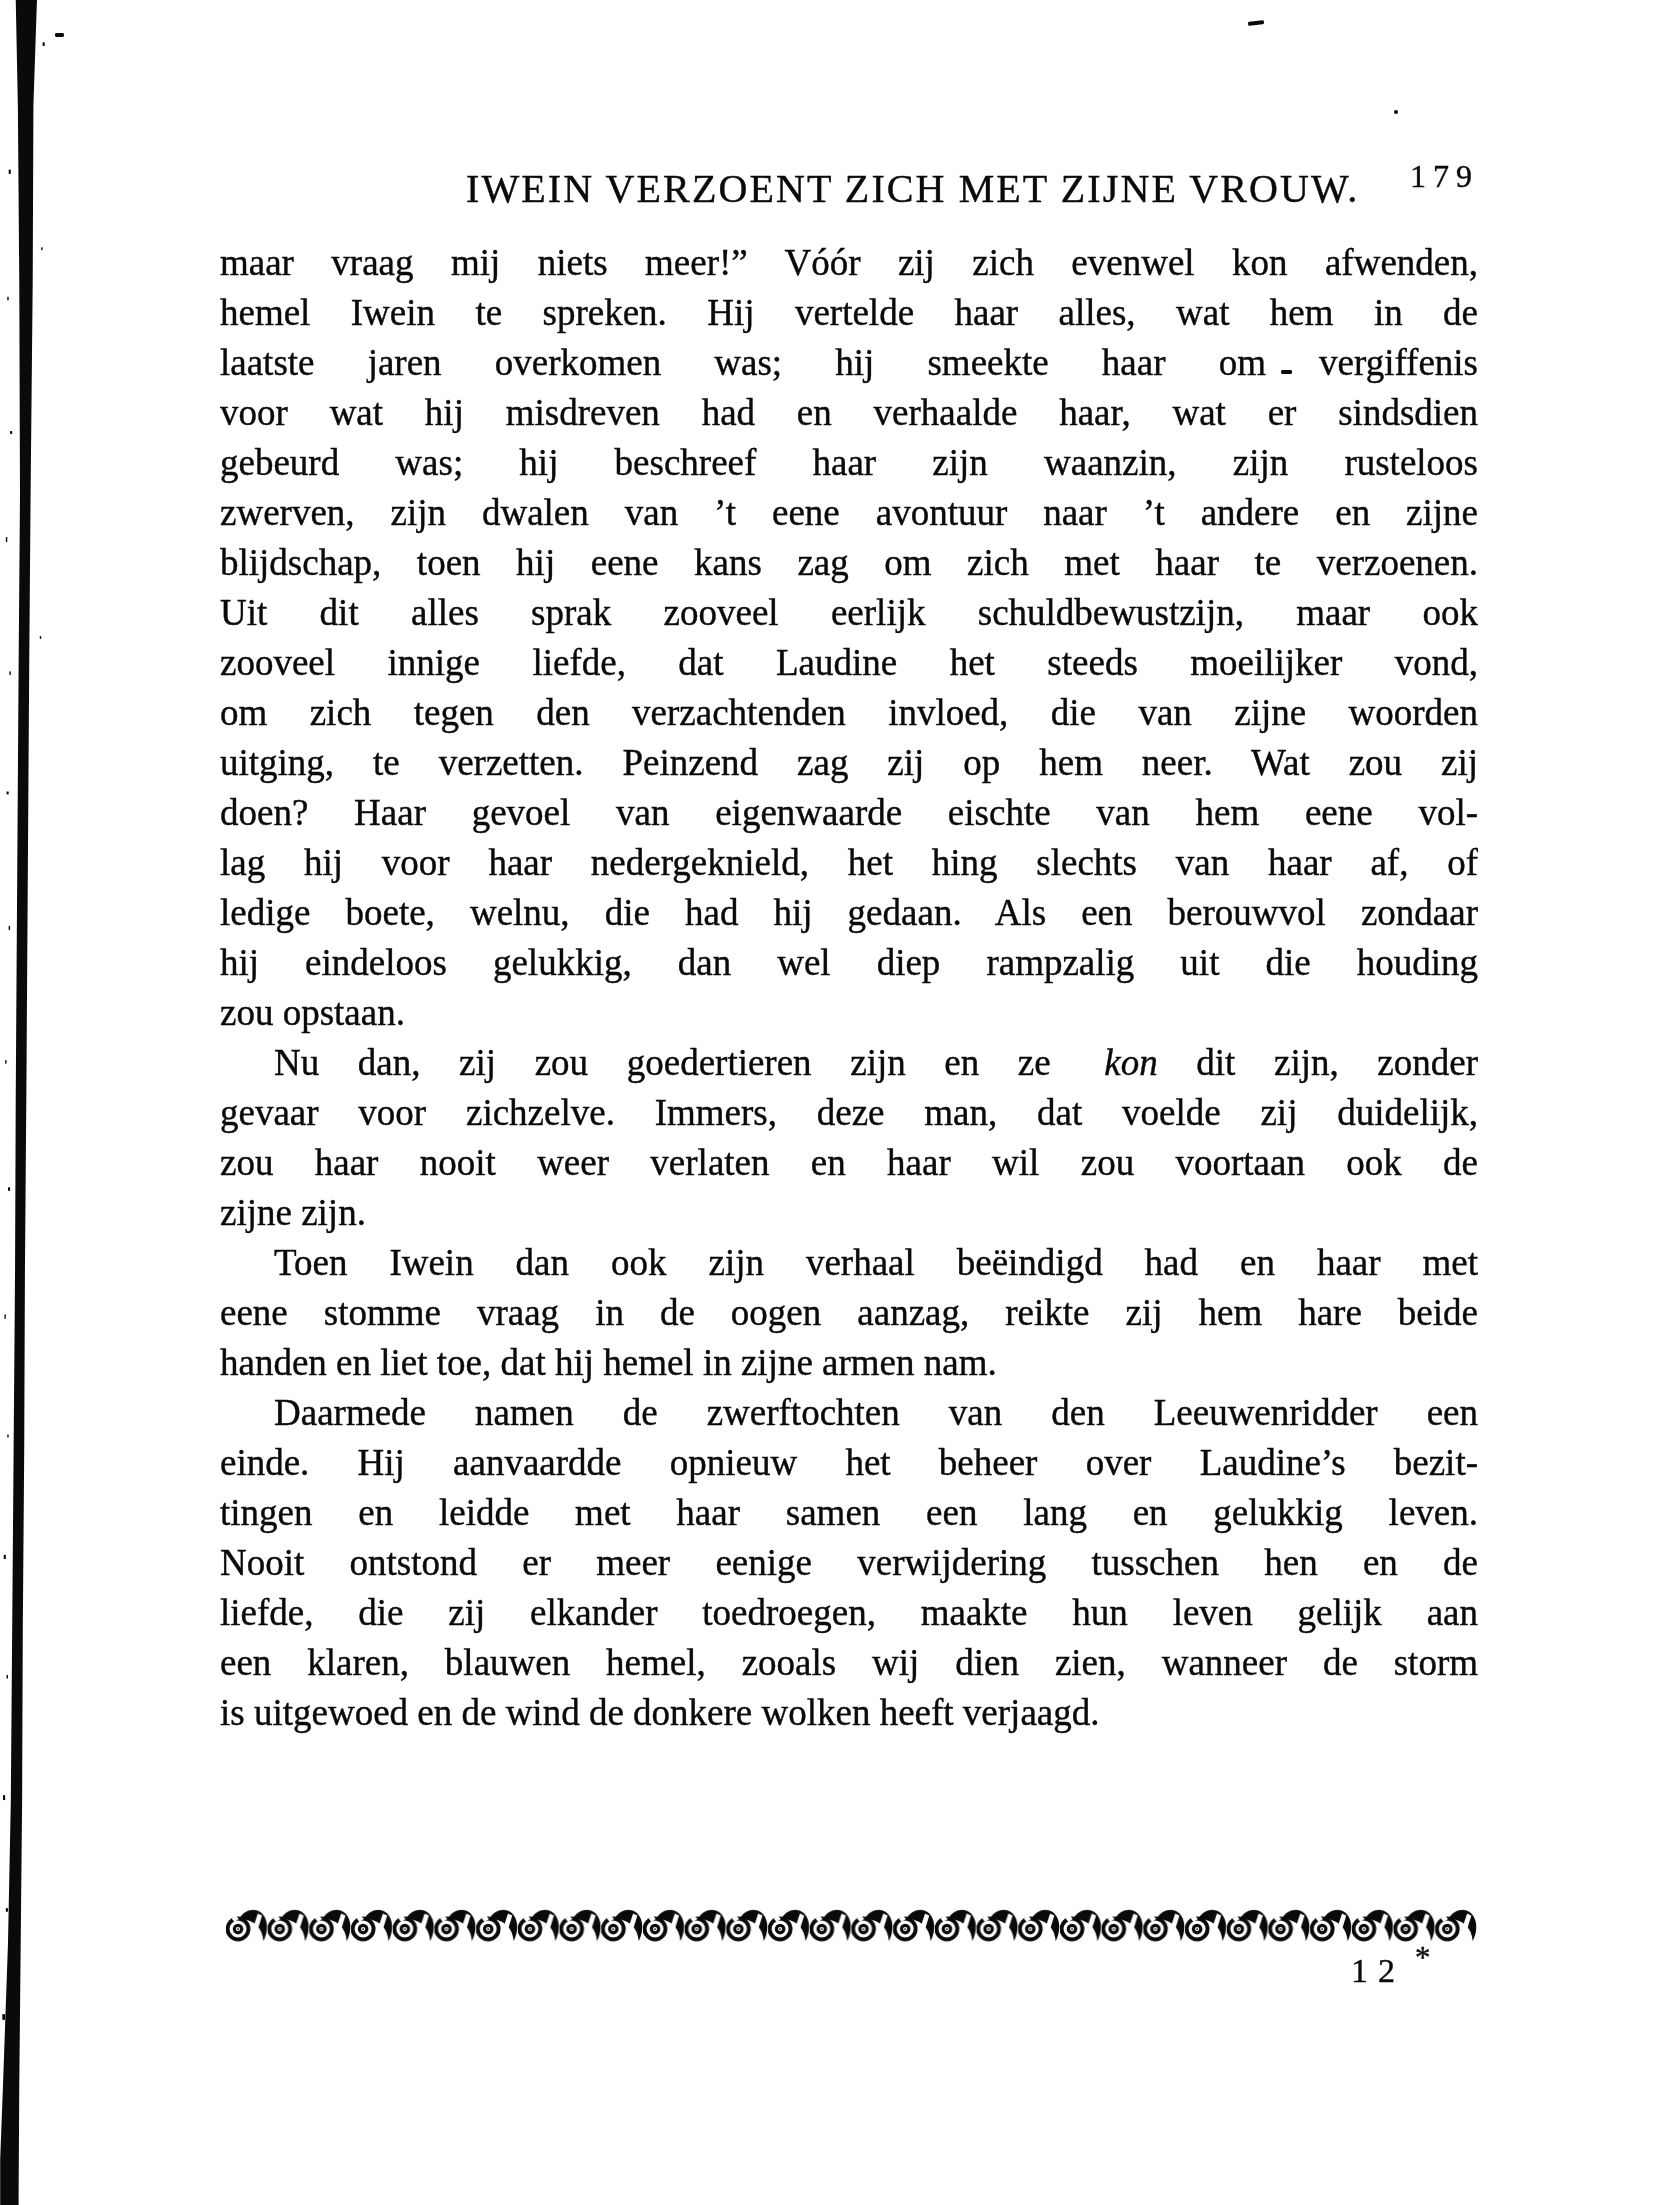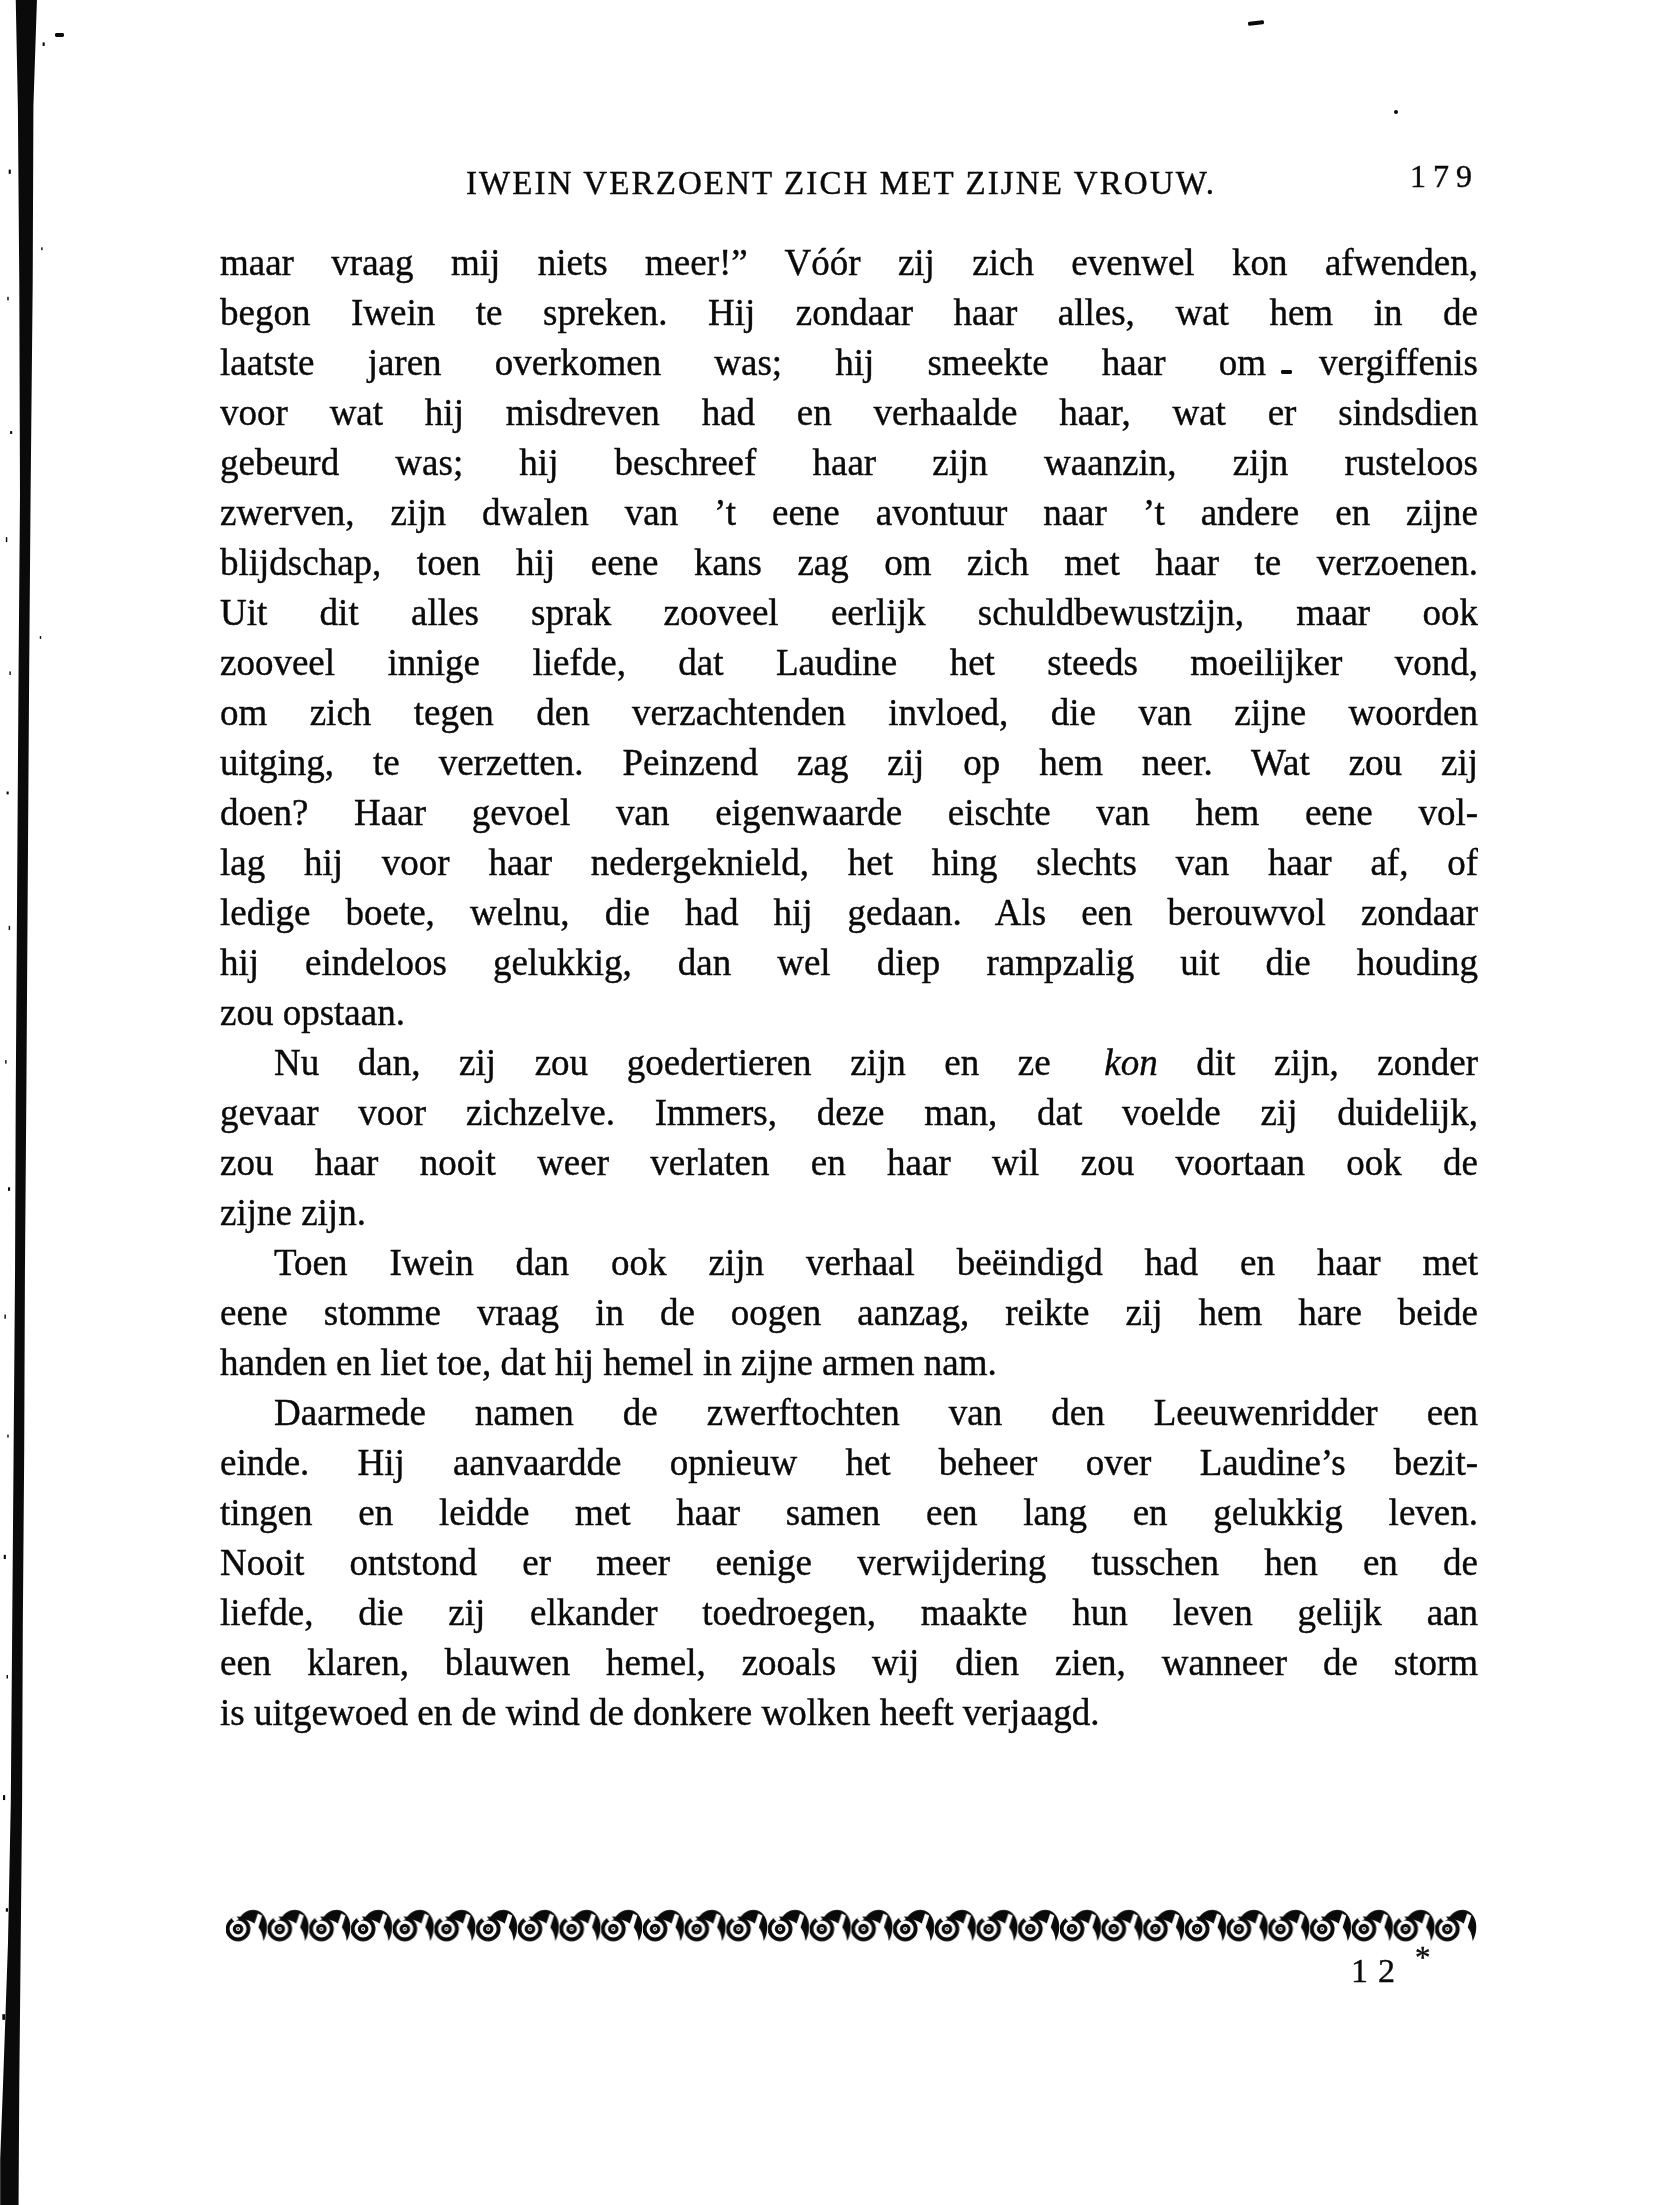--- a/index.html
+++ b/index.html
@@ -16,7 +16,7 @@
   
   .running-title {
     position: absolute; left: 466px; top: 165px;
-    font-size: 33px; letter-spacing: 2.1px;
+    font-size: 40px; letter-spacing: 2.1px;
     white-space: nowrap;
     -webkit-text-stroke: 0.4px #0a0a0a;
   }

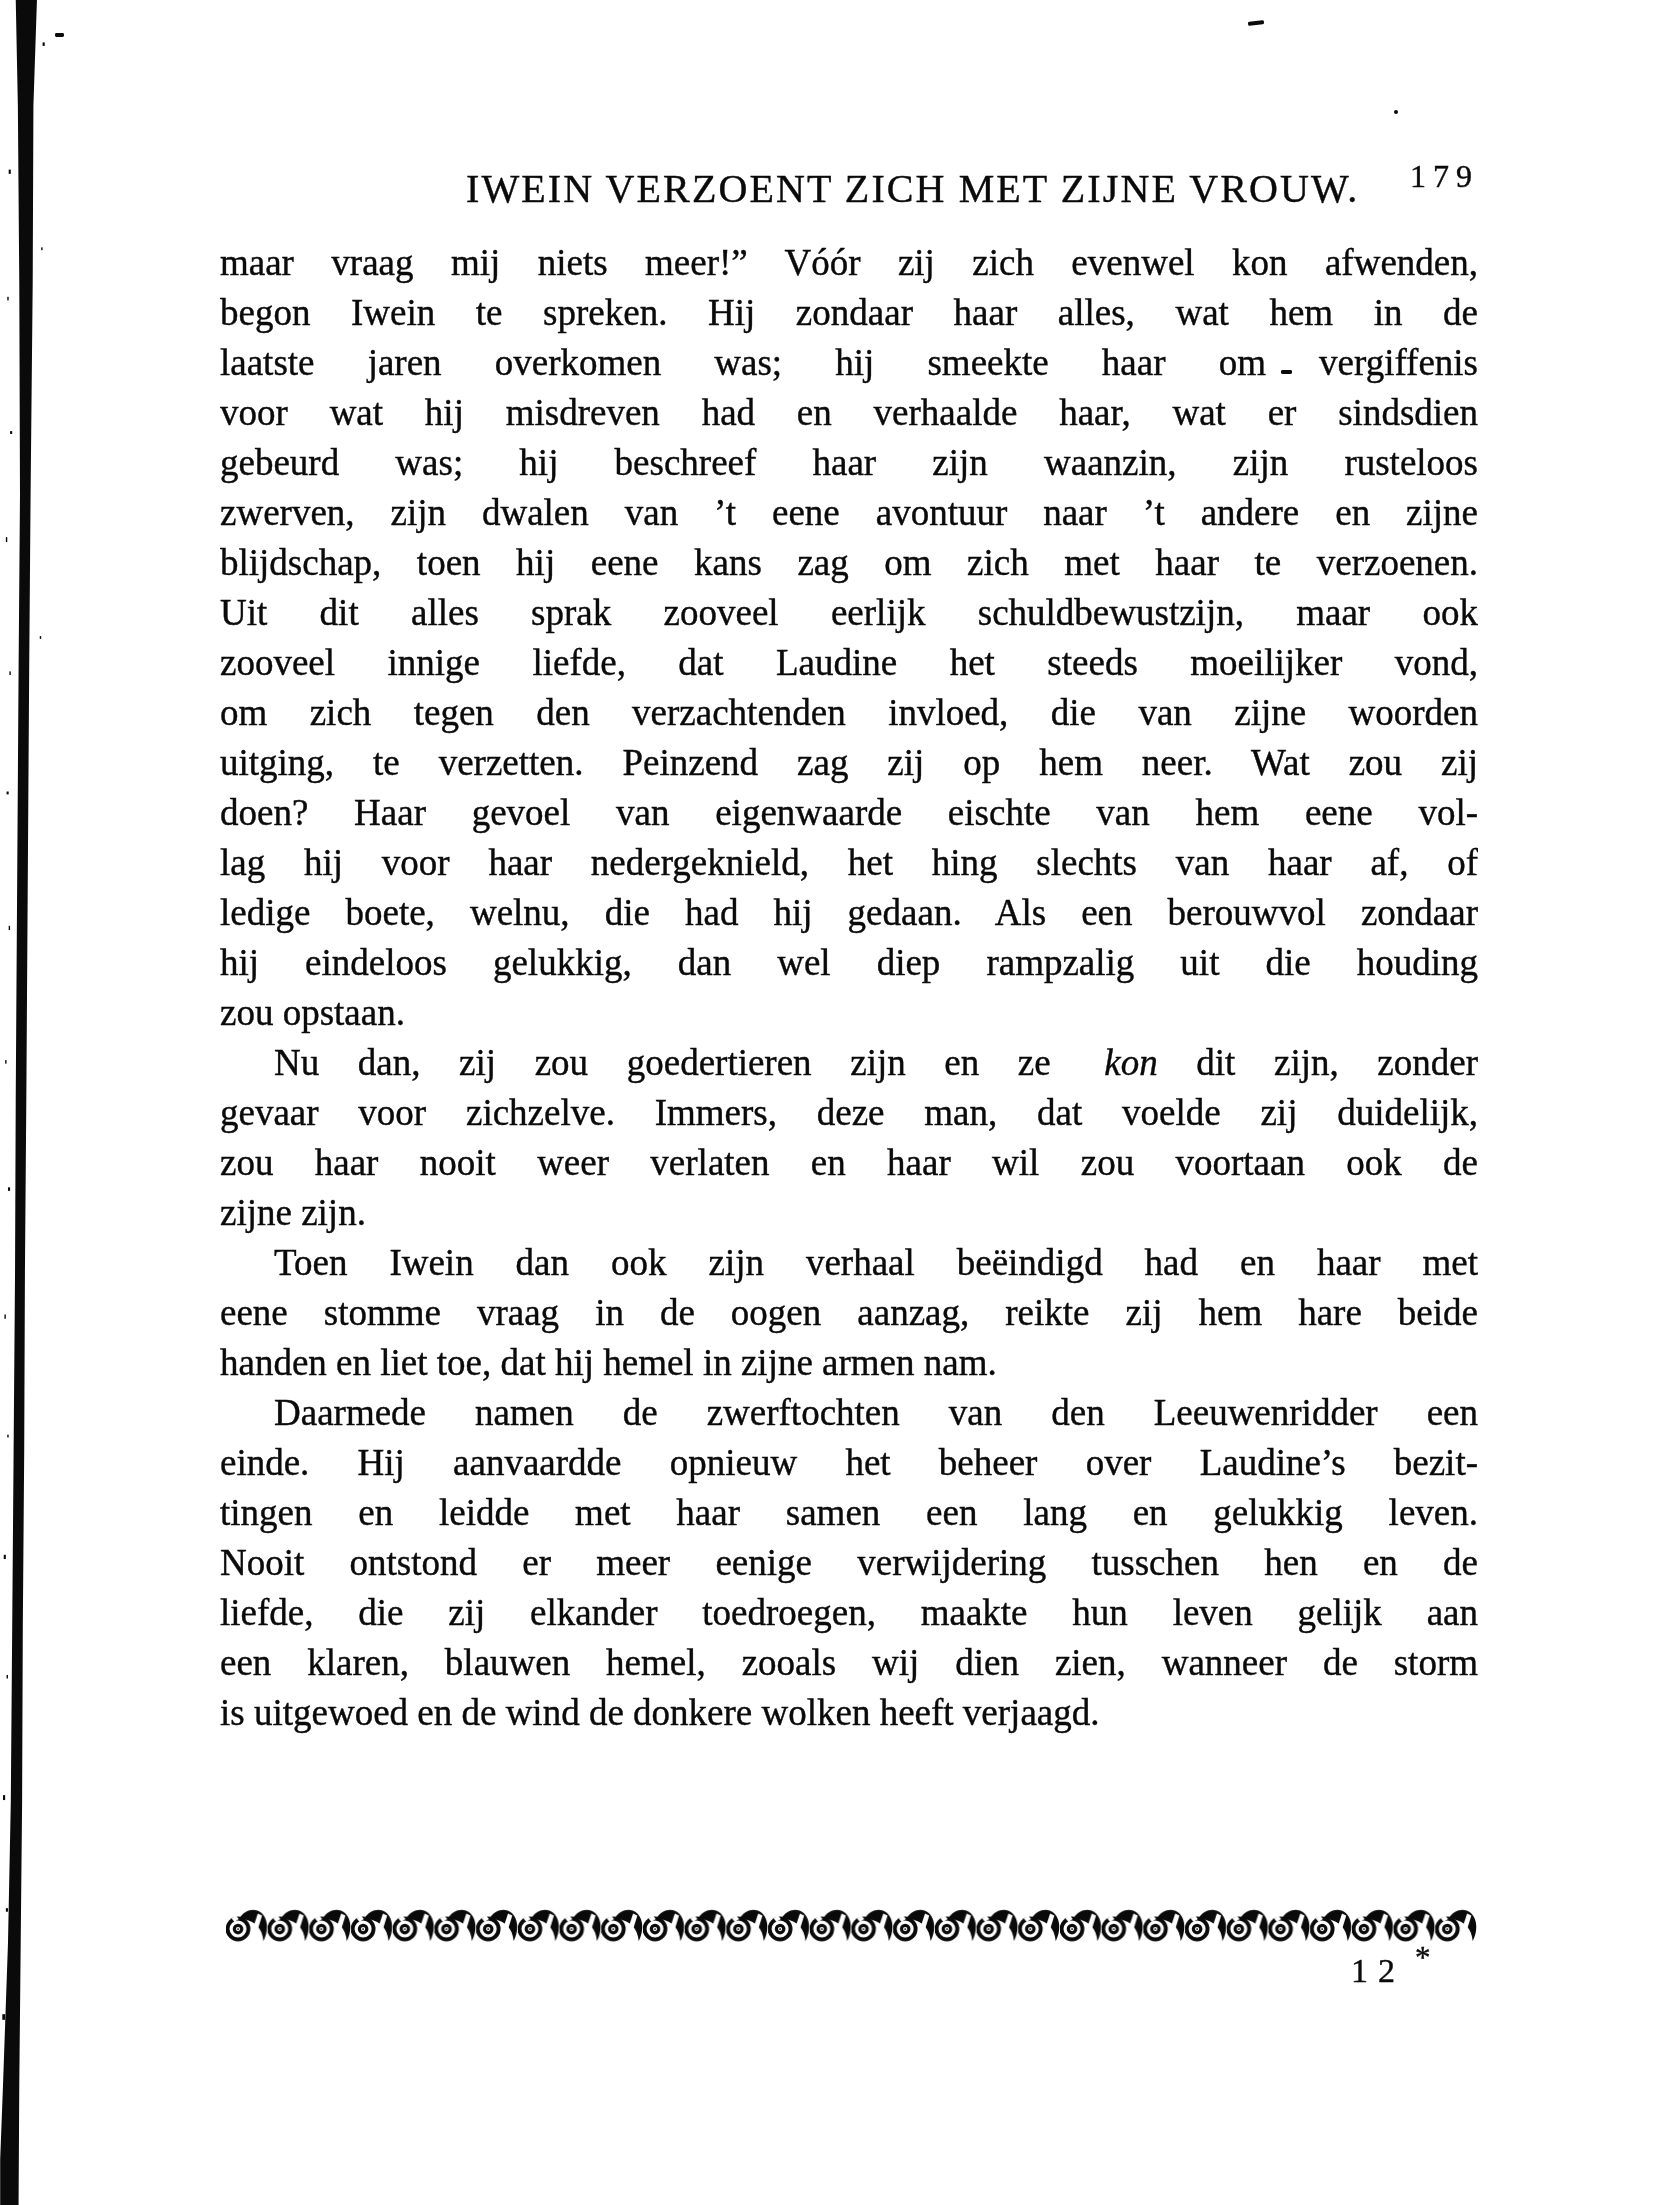--- a/index.html
+++ b/index.html
@@ -121,7 +121,7 @@
 
     <section class="para">
       <div class="line">maar vraag mij niets meer!” Vóór zij zich evenwel kon afwenden,</div>
-      <div class="line">begon Iwein te spreken. Hij zondaar haar alles, wat hem in de</div>
+      <div class="line">hemel Iwein te spreken. Hij vertelde haar alles, wat hem in de</div>
       <div class="line">laatste jaren overkomen was; hij smeekte haar om vergiffenis</div>
       <div class="line">voor wat hij misdreven had en verhaalde haar, wat er sindsdien</div>
       <div class="line">gebeurd was; hij beschreef haar zijn waanzin, zijn rusteloos</div>

